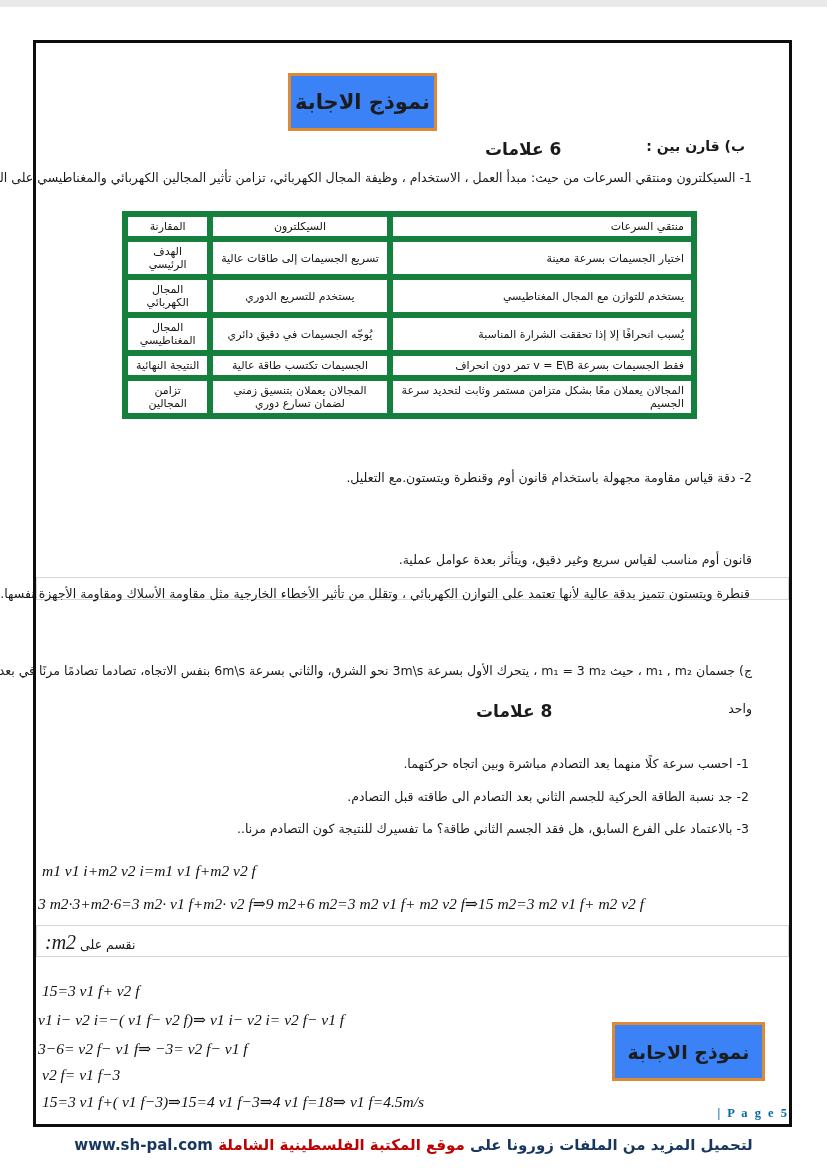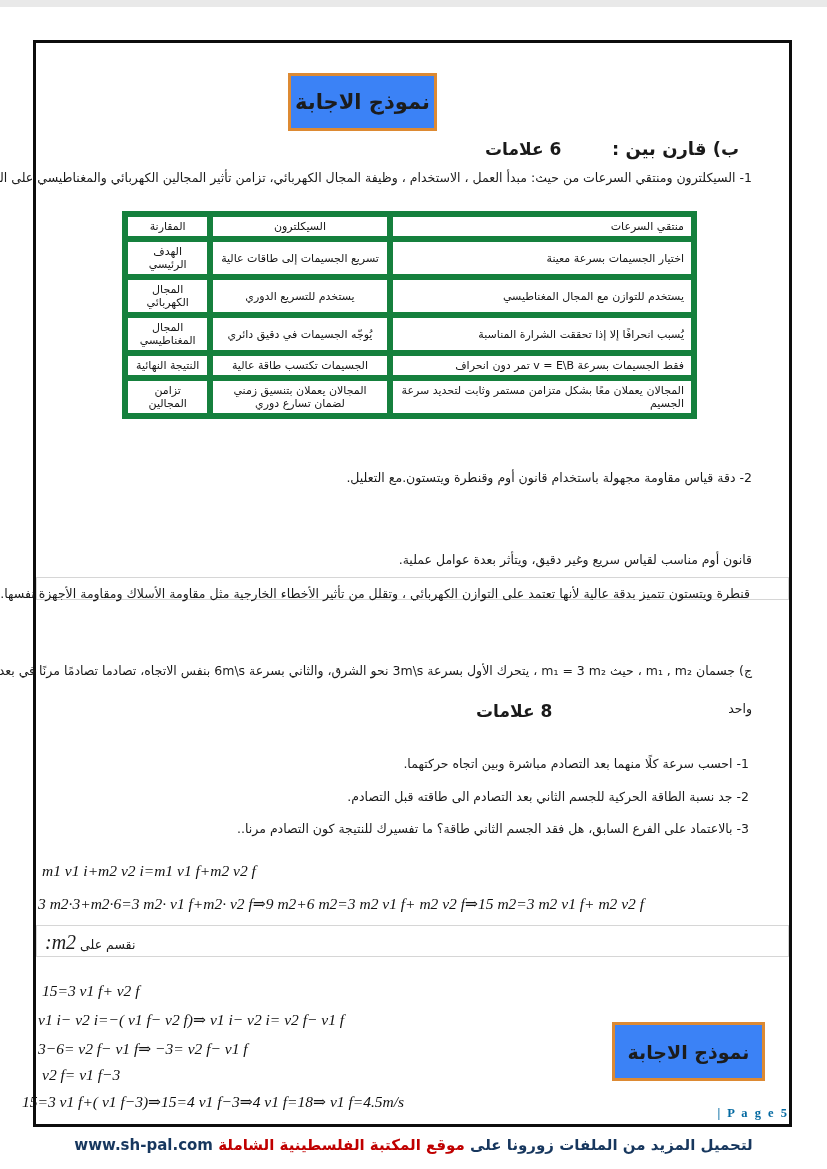--- a/index.html
+++ b/index.html
@@ -63,7 +63,7 @@
     <span>نموذج الاجابة</span>
   </div>
 
-  <div class="ar-line bold" style="right:88px;top:138px;font-size:18px;">ب) قارن بين :</div>
+  <div class="ar-line bold" style="right:82px;top:138px;font-size:14px;">ب) قارن بين :</div>
   <div class="marks" style="left:485px;top:139px;">6 علامات</div>
 
   <div class="ar-line" style="right:75px;top:170px;left:40px;">1- السيكلترون ومنتقي السرعات من حيث: مبدأ العمل ، الاستخدام ، وظيفة المجال الكهربائي، تزامن تأثير المجالين الكهربائي والمغناطيسي على الشحنة.</div>

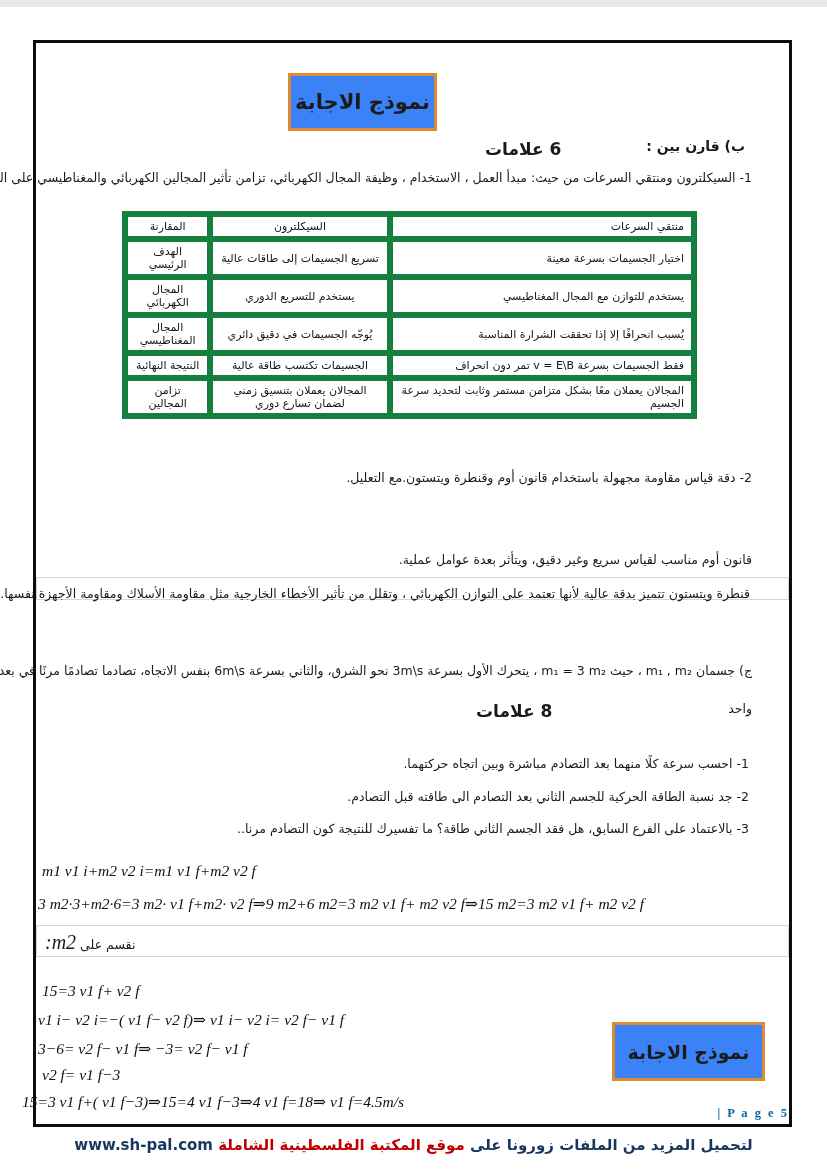--- a/index.html
+++ b/index.html
@@ -138,7 +138,7 @@
   <div class="eq" style="left:38px;top:1011px;">v1 i− v2 i=−( v1 f− v2 f)⇒ v1 i− v2 i= v2 f− v1 f</div>
   <div class="eq" style="left:38px;top:1040px;">3−6= v2 f− v1 f⇒ −3= v2 f− v1 f</div>
   <div class="eq" style="left:42px;top:1066px;">v2 f= v1 f−3</div>
-  <div class="eq" style="left:22px;top:1093px;">15=3 v1 f+( v1 f−3)⇒15=4 v1 f−3⇒4 v1 f=18⇒ v1 f=4.5m/s</div>
+  <div class="eq" style="left:42px;top:1093px;">15=3 v1 f+( v1 f−3)⇒15=4 v1 f−3⇒4 v1 f=18⇒ v1 f=4.5m/s</div>
 
   <div class="stamp stamp-bottom">
     <span>نموذج الاجابة</span>

